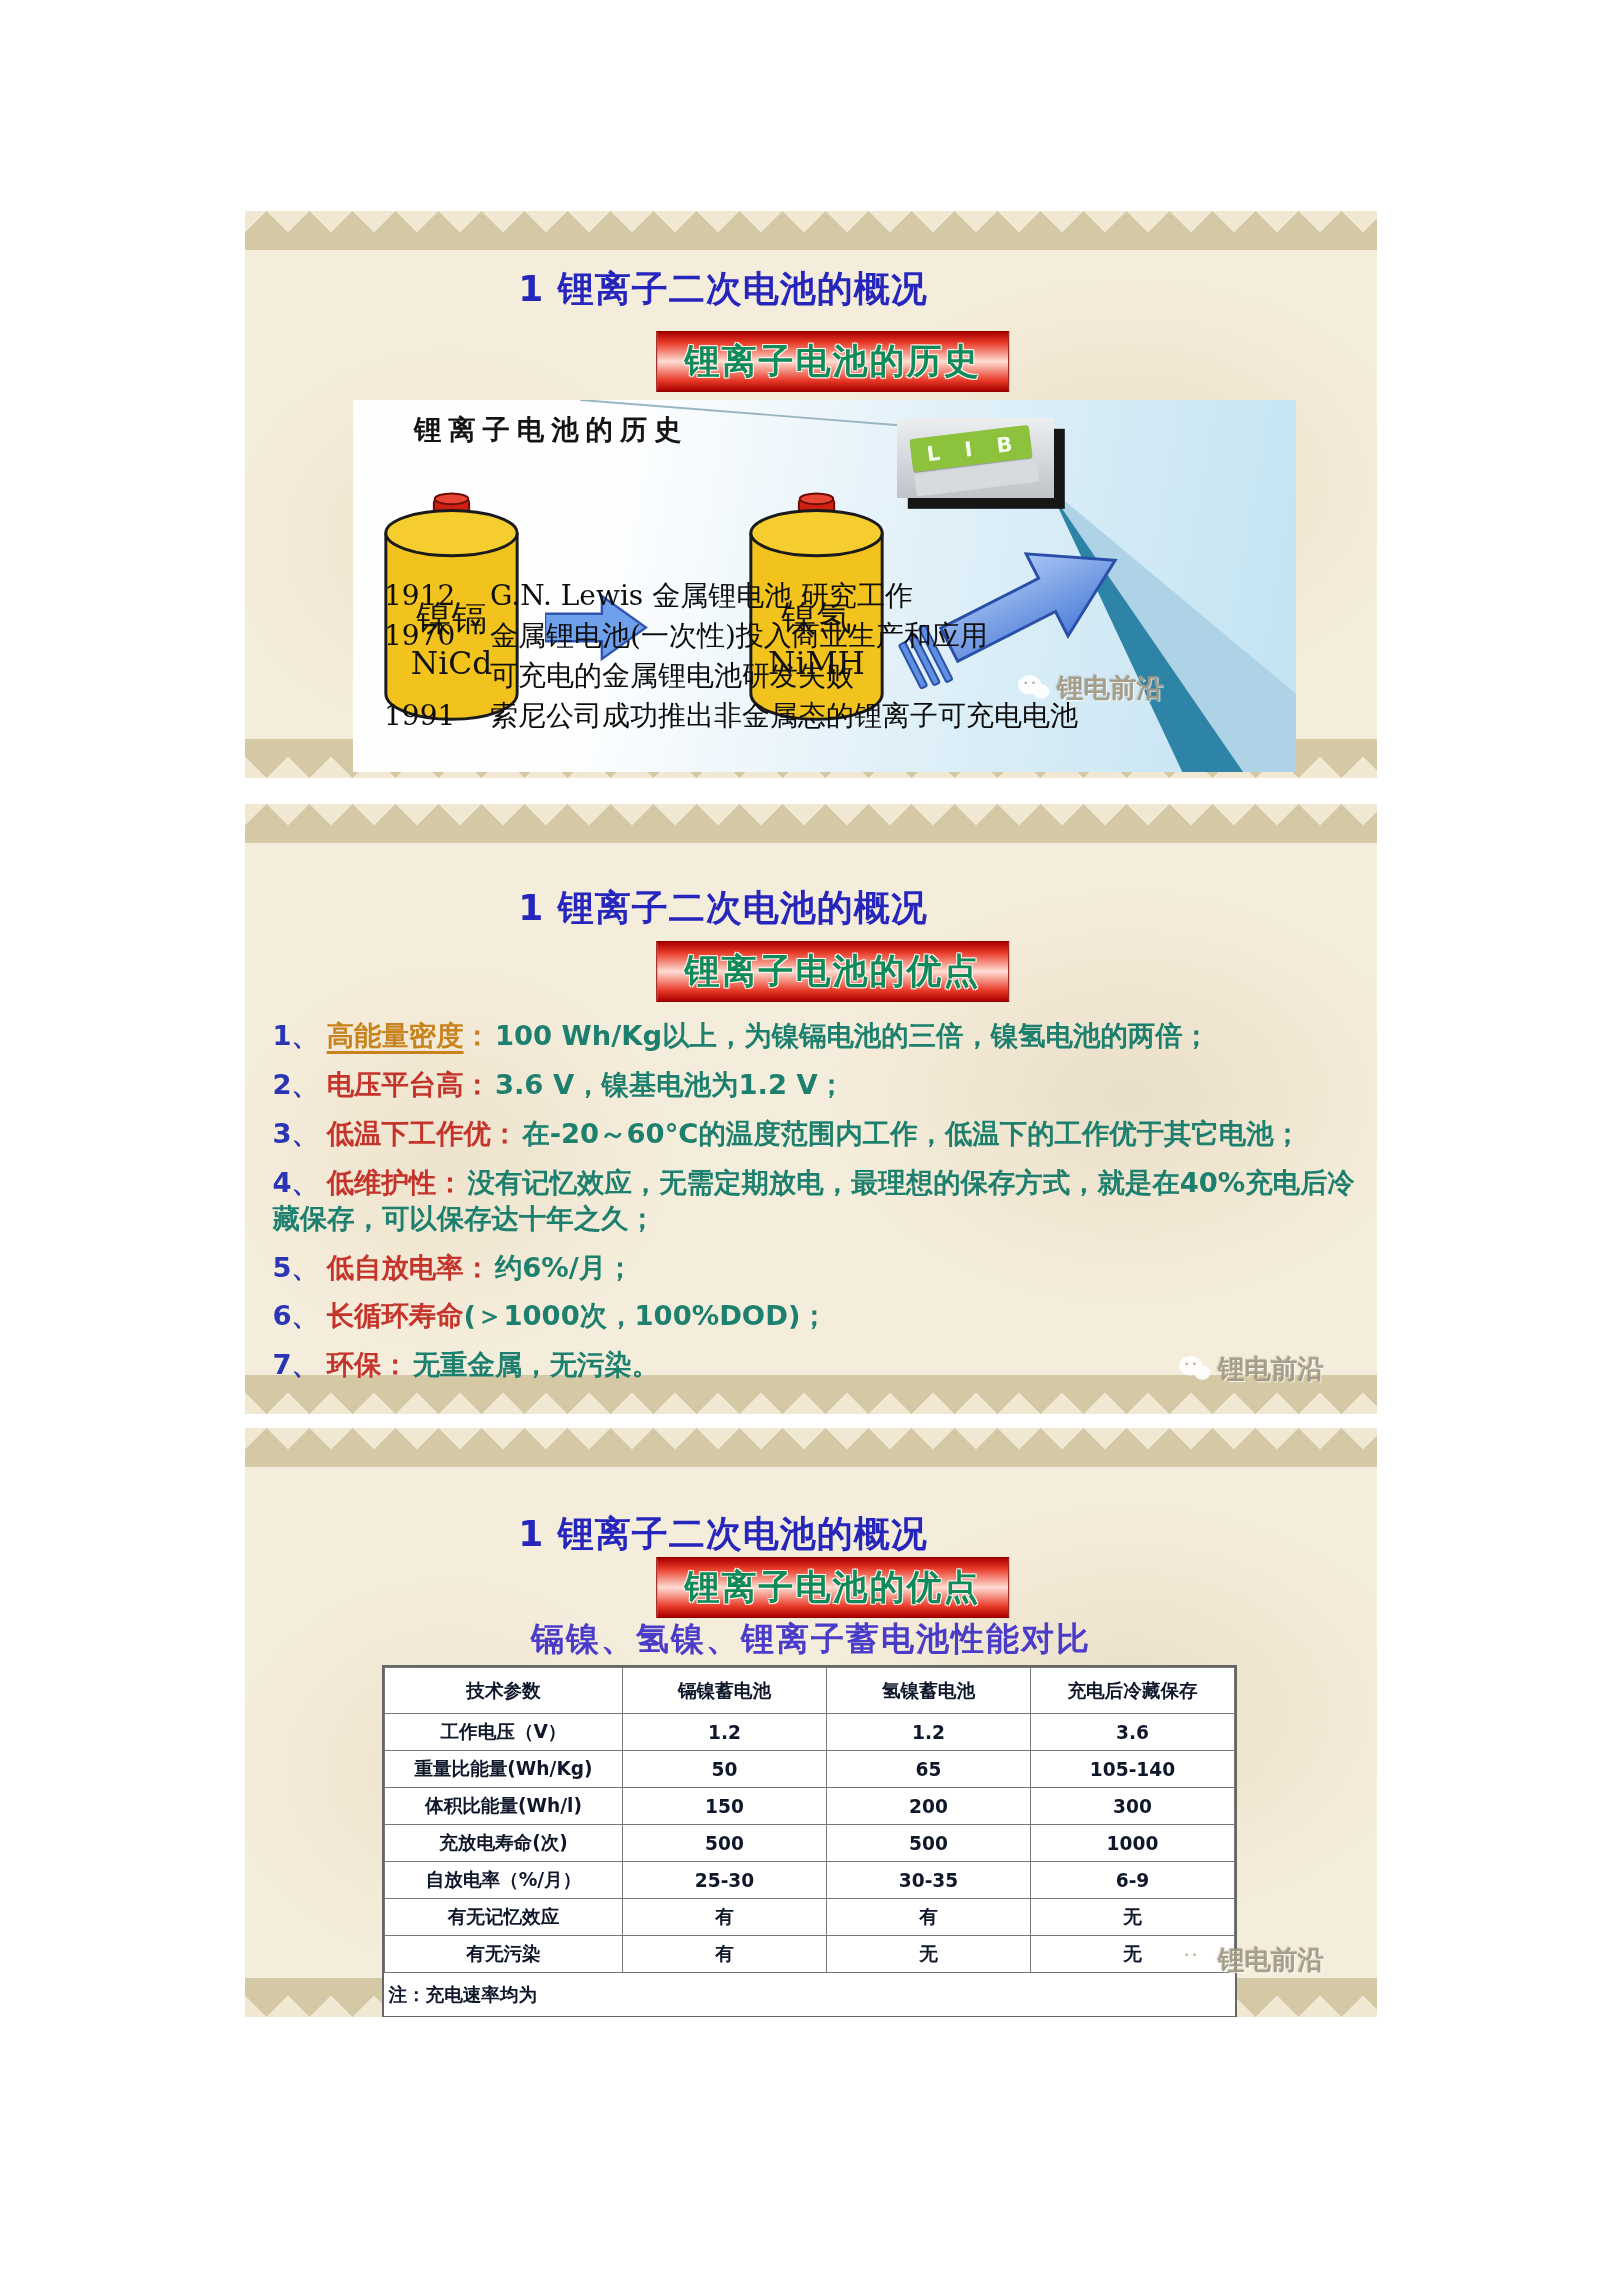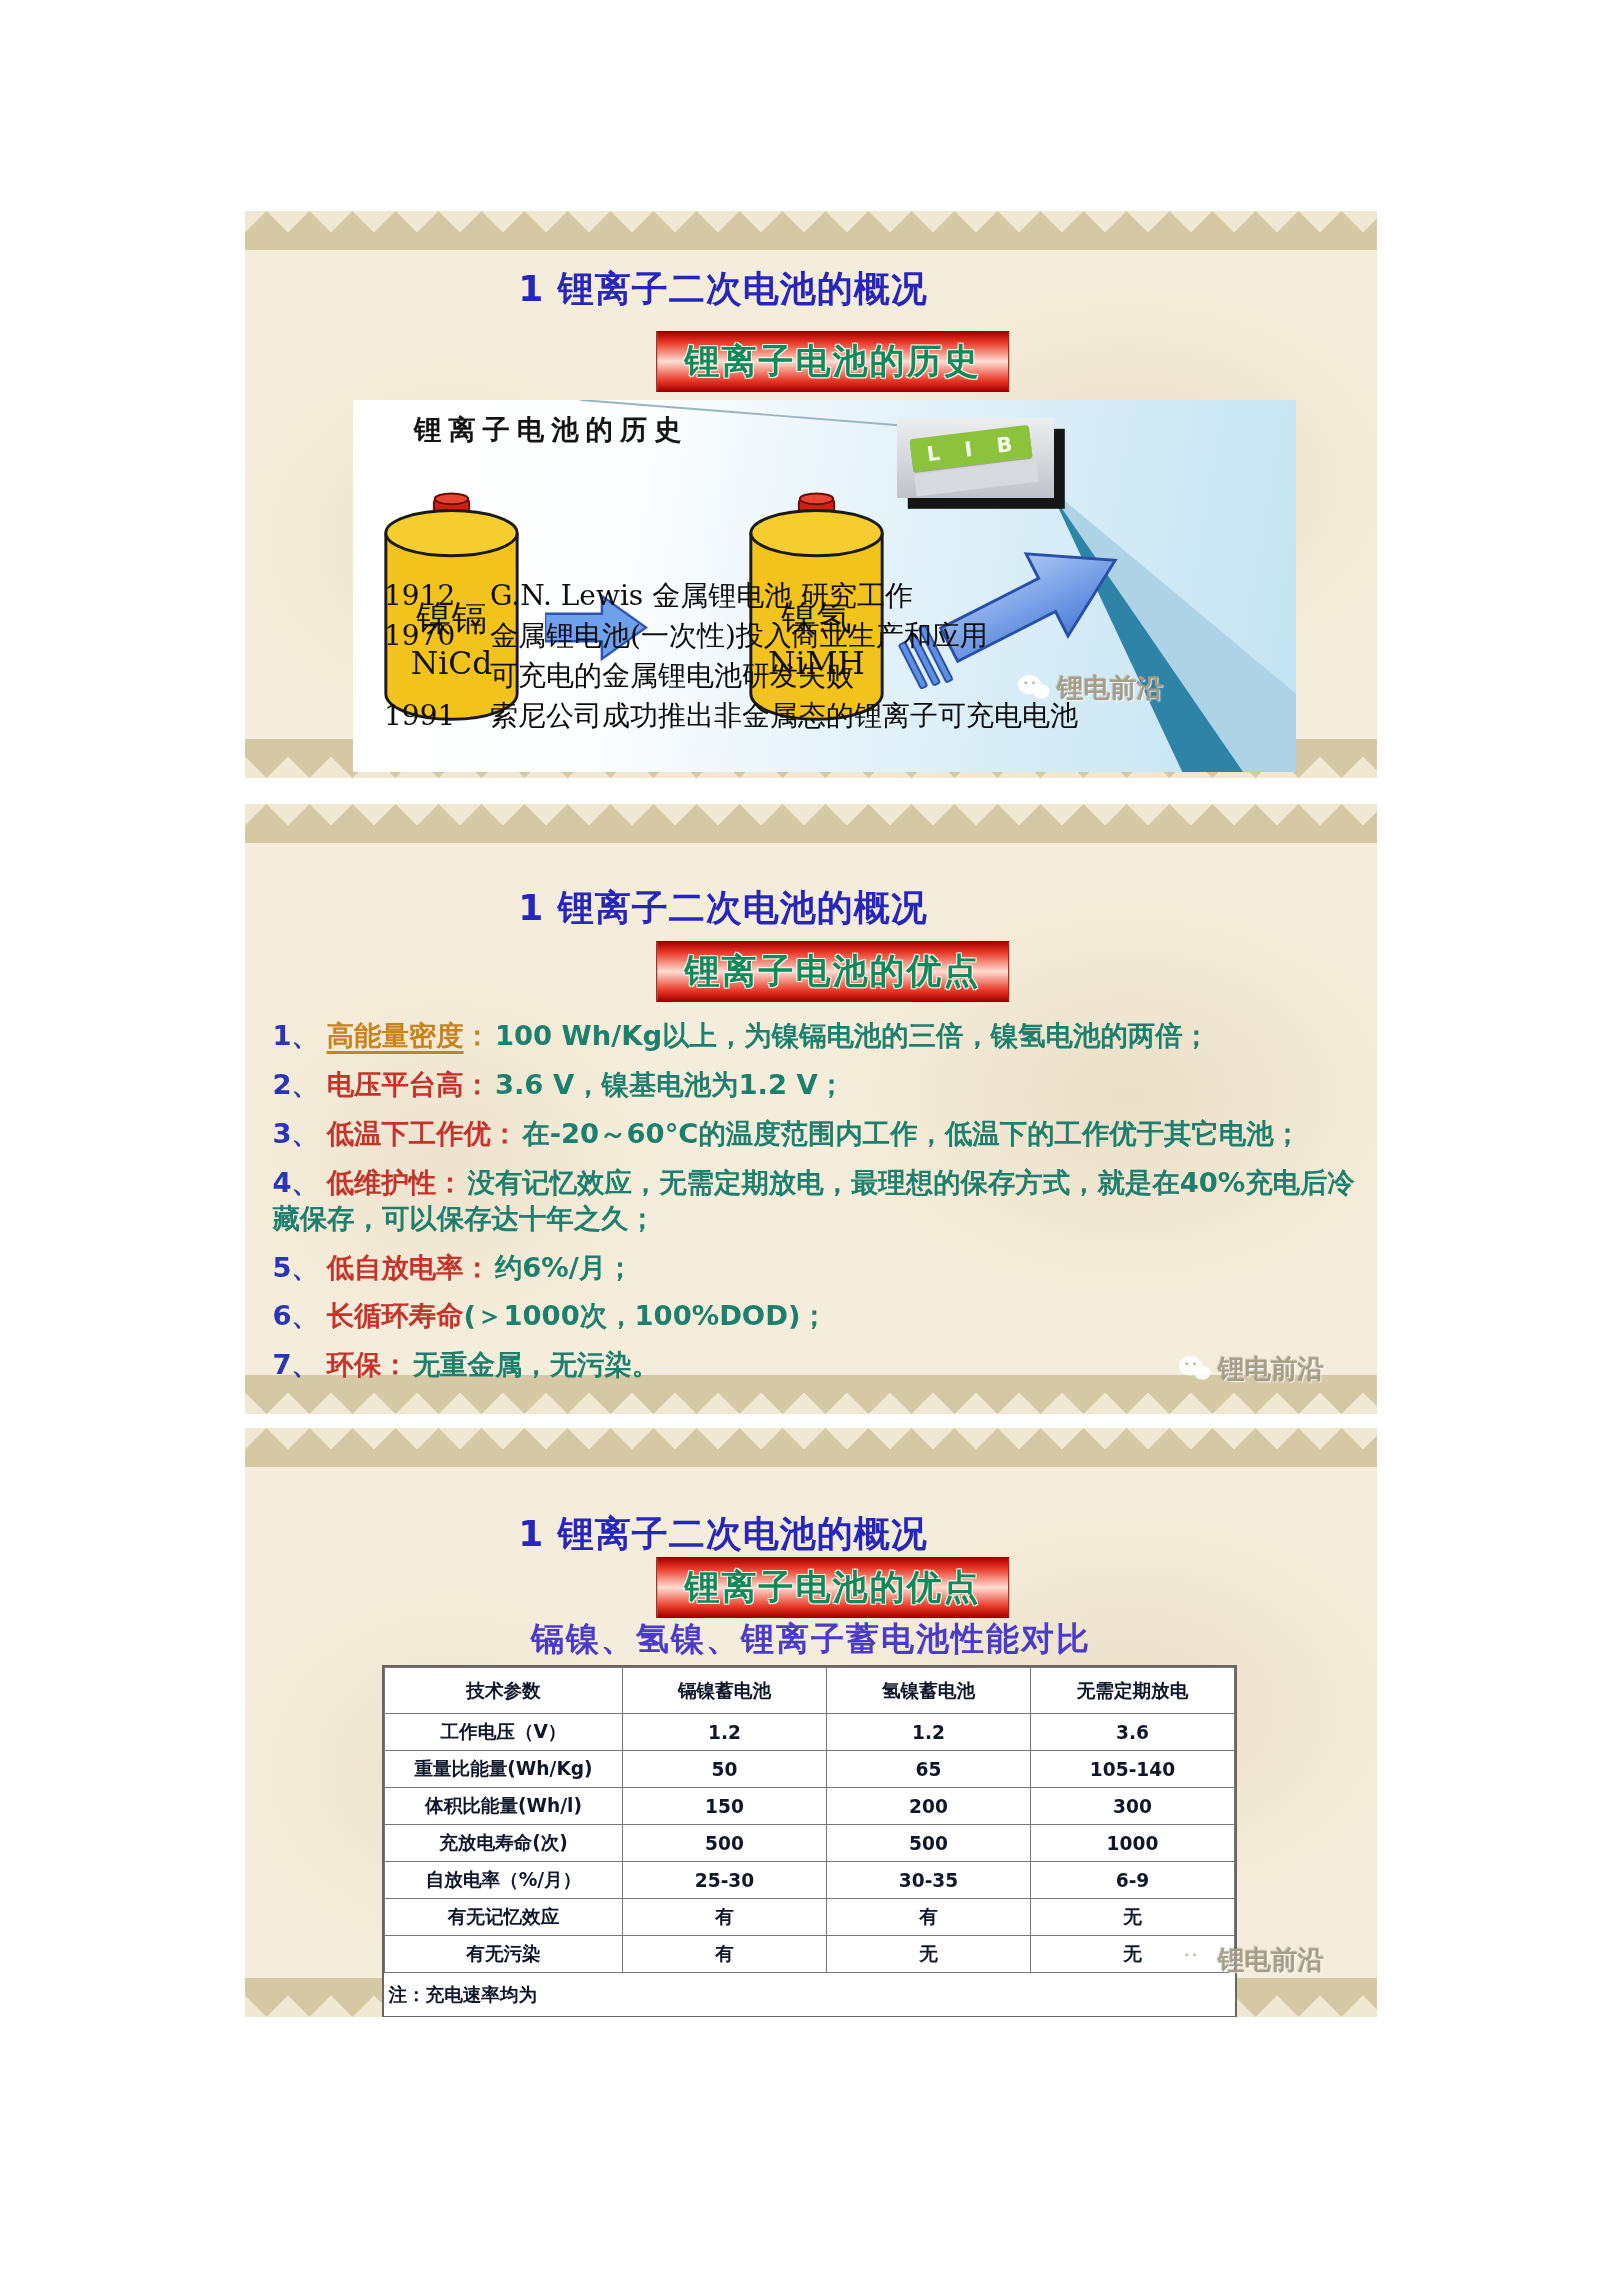--- a/index.html
+++ b/index.html
@@ -248,7 +248,7 @@
               <th>技术参数</th>
               <th>镉镍蓄电池</th>
               <th>氢镍蓄电池</th>
-              <th>无需定期放电</th>
+              <th>充电后冷藏保存</th>
             </tr>
           </thead>
         <tbody>

